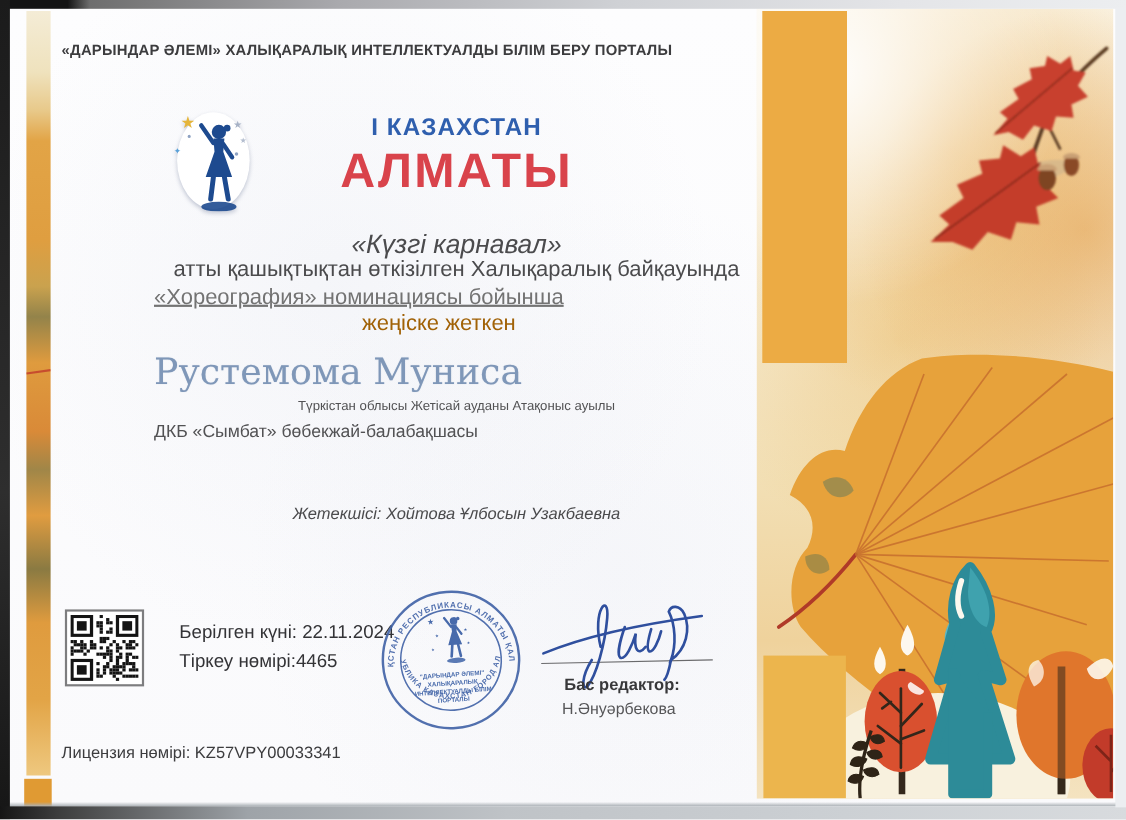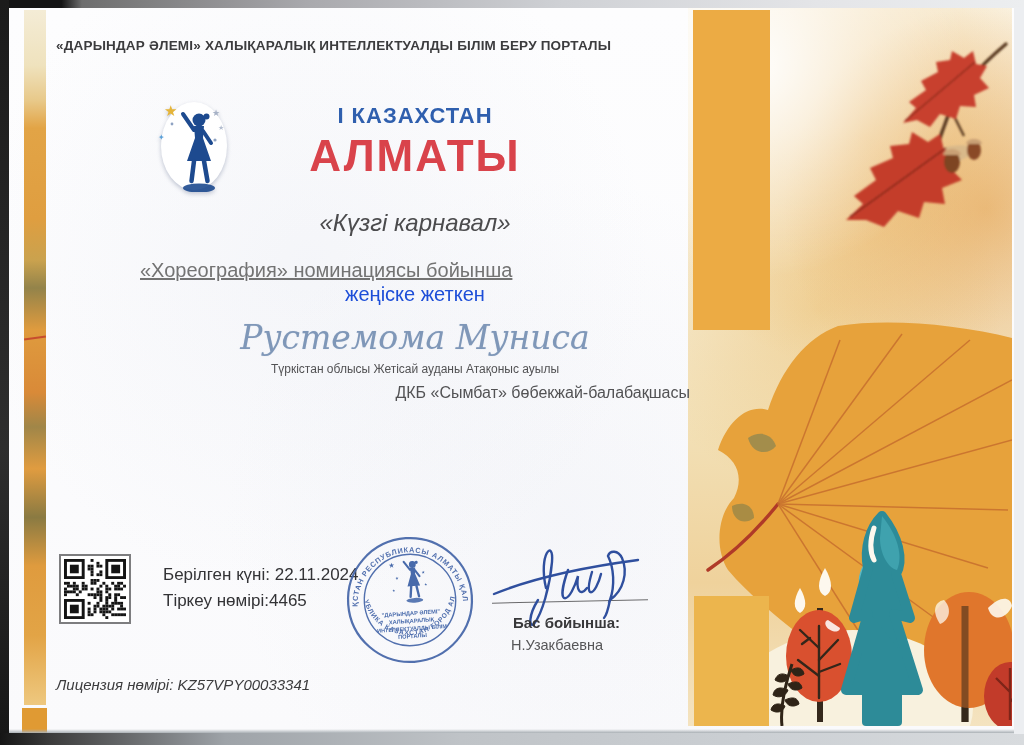--- a/index.html
+++ b/index.html
@@ -232,6 +232,7 @@
   <div class="diploma">АЛМАТЫ</div>
 
   <div class="competition">«Күзгі карнавал»</div>
+  <div class="body-line2">атты қашықтықтан өткізілген Халықаралық байқауында</div>
   <div class="body-line3">«Хореография» номинациясы бойынша</div>
   <div class="body-line4">жеңіске жеткен</div>
 

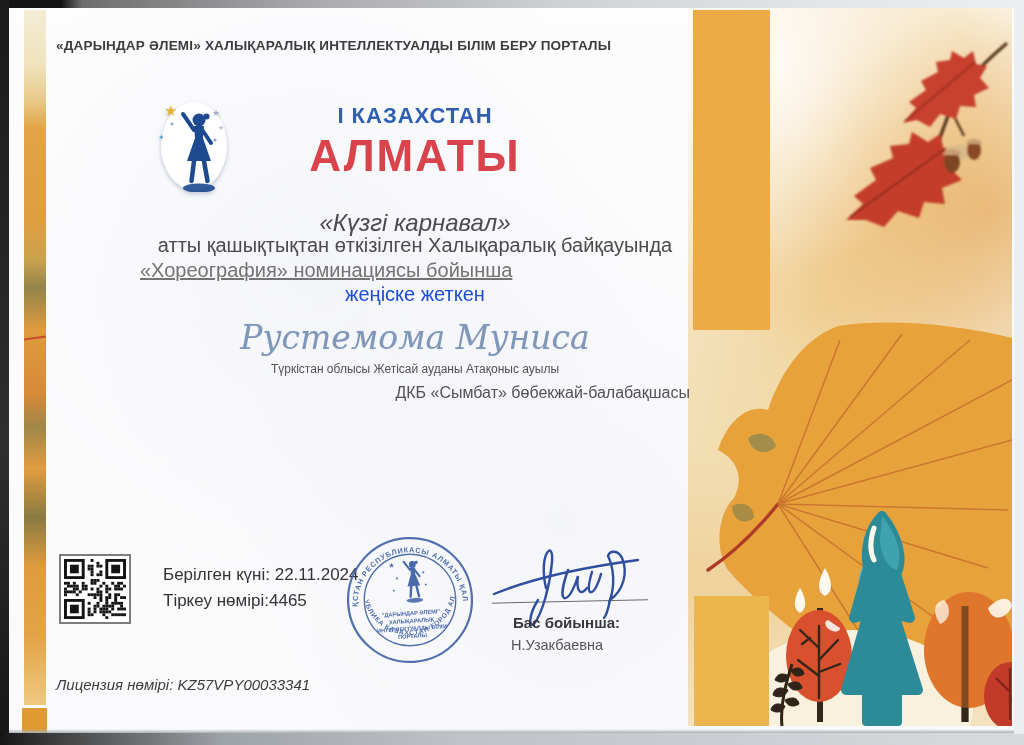--- a/index.html
+++ b/index.html
@@ -53,8 +53,8 @@
       font-size:20px;color:#4b4b4d;}
   .body-line3{position:absolute;left:140px;top:259px;width:550px;text-align:left;
       font-size:20px;color:#737373;text-decoration:underline;}
-  .body-line4{position:absolute;left:140px;top:283px;width:550px;text-align:center;
-      font-size:20px;color:#1d4ed8;}
+  .body-line4{position:absolute;left:124px;top:283px;width:550px;text-align:center;
+      font-size:20px;color:#a16207;}
   .recipient{position:absolute;left:140px;top:318px;width:550px;text-align:center;
       font-family:"DejaVu Serif",serif;font-style:italic;font-size:33px;
       color:var(--script-blue);text-shadow:0 0 1px rgba(127,151,184,.35);}

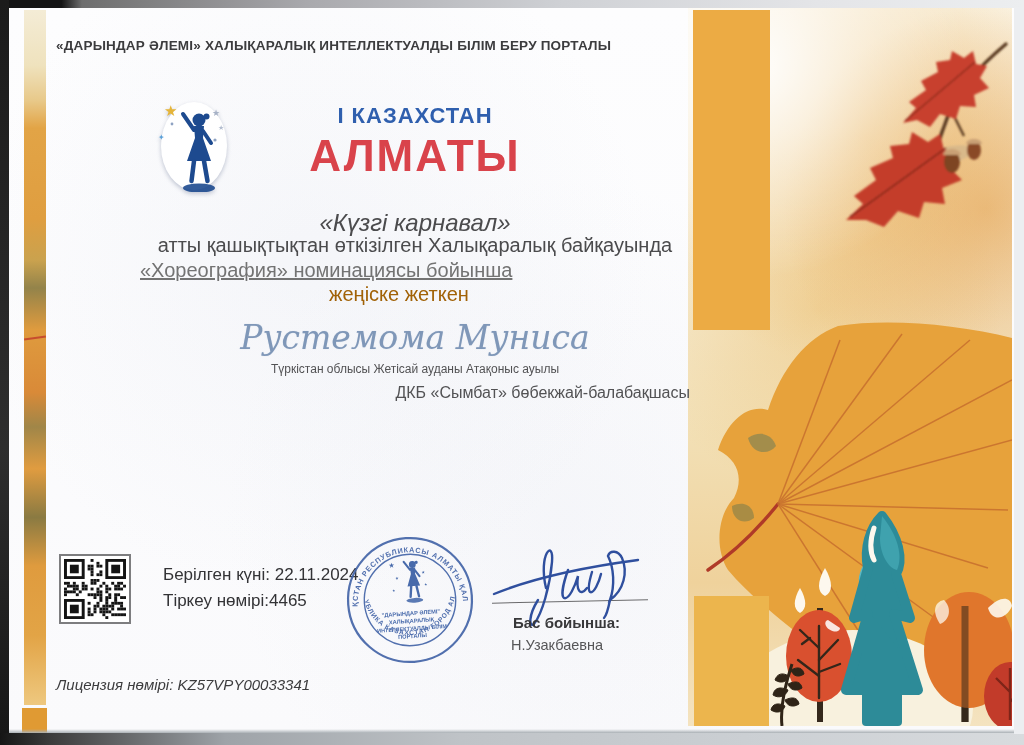--- a/index.html
+++ b/index.html
@@ -55,8 +55,8 @@
       font-size:20px;color:#737373;text-decoration:underline;}
   .body-line4{position:absolute;left:124px;top:283px;width:550px;text-align:center;
       font-size:20px;color:#a16207;}
-  .recipient{position:absolute;left:140px;top:318px;width:550px;text-align:center;
-      font-family:"DejaVu Serif",serif;font-style:italic;font-size:33px;
+  .recipient{position:absolute;left:140px;top:318px;width:550px;
+      font-family:"DejaVu Serif",serif;font-size:33px;
       color:var(--script-blue);text-shadow:0 0 1px rgba(127,151,184,.35);}
   .loc1{position:absolute;left:140px;top:362px;width:550px;text-align:center;
       font-size:12px;color:#525254;}

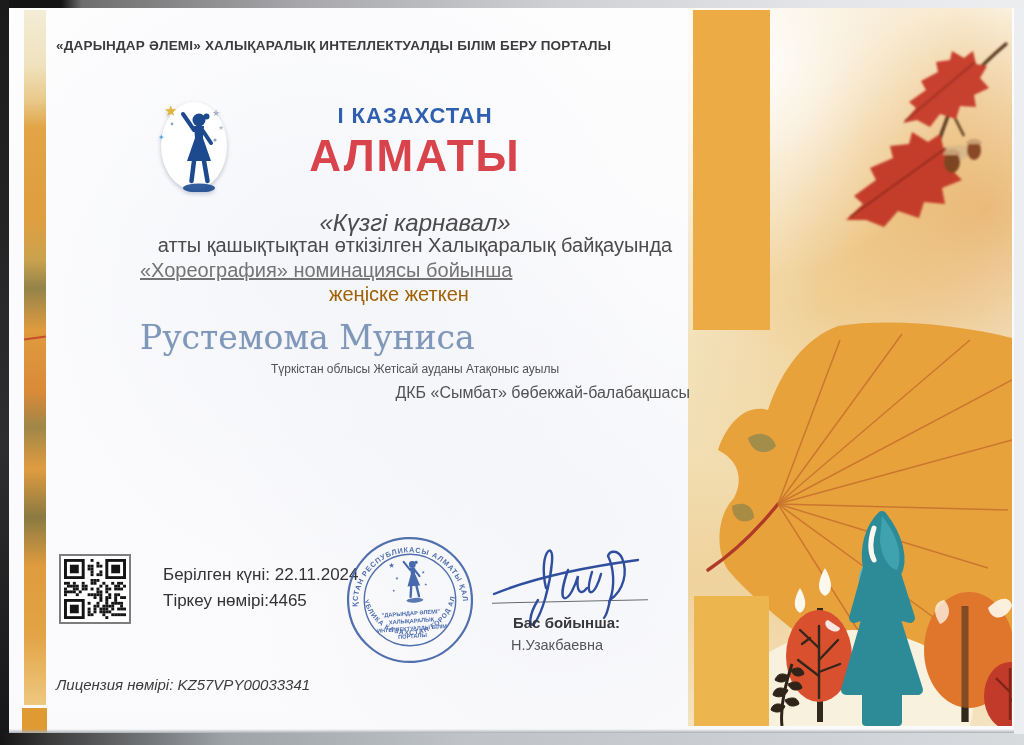--- a/index.html
+++ b/index.html
@@ -60,7 +60,7 @@
       color:var(--script-blue);text-shadow:0 0 1px rgba(127,151,184,.35);}
   .loc1{position:absolute;left:140px;top:362px;width:550px;text-align:center;
       font-size:12px;color:#525254;}
-  .loc2{position:absolute;left:140px;top:384px;width:550px;text-align:right;
+  .loc2{position:absolute;left:140px;top:384px;width:550px;text-align:left;
       font-size:16px;color:#525254;}
   .award{position:absolute;left:140px;top:421px;width:550px;text-align:center;
       font-size:15.5px;font-weight:bold;color:#3e3e40;letter-spacing:.42em;text-indent:.42em;}

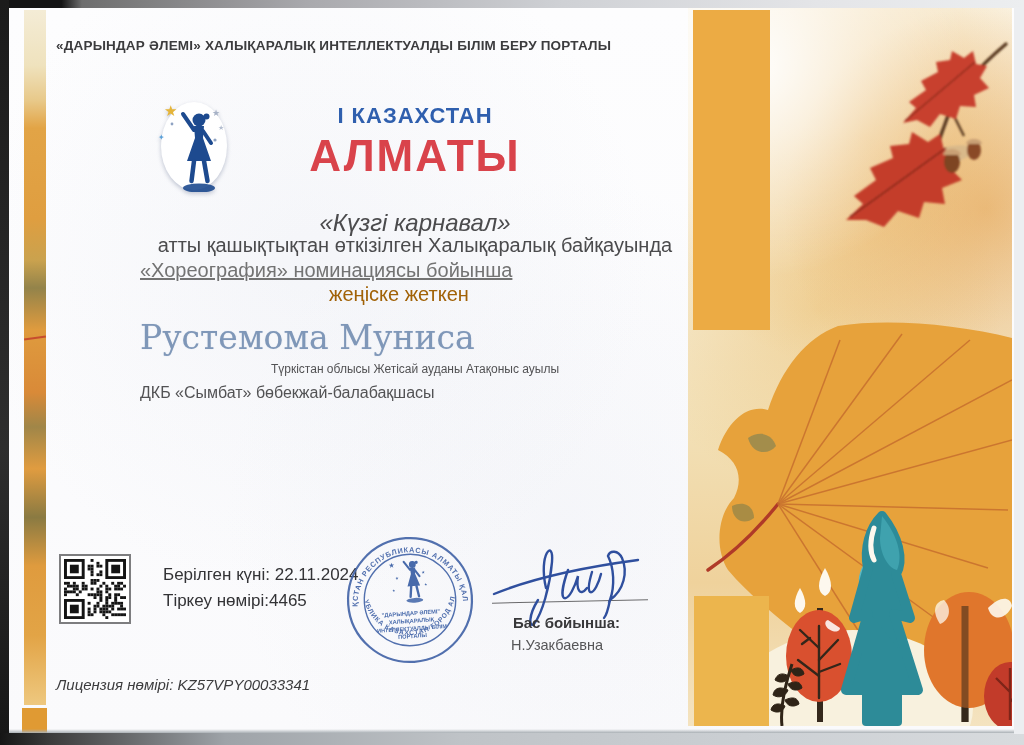--- a/index.html
+++ b/index.html
@@ -240,6 +240,7 @@
   <div class="loc1">Түркістан облысы Жетісай ауданы Атақоныс ауылы</div>
   <div class="loc2">ДКБ «Сымбат» бөбекжай-балабақшасы</div>
 
+  <div class="supervisor">Жетекшісі: Хойтова Ұлбосын Узакбаевна</div>
 
   <div class="qr">
     <svg viewBox="0 0 84 84" preserveAspectRatio="none">

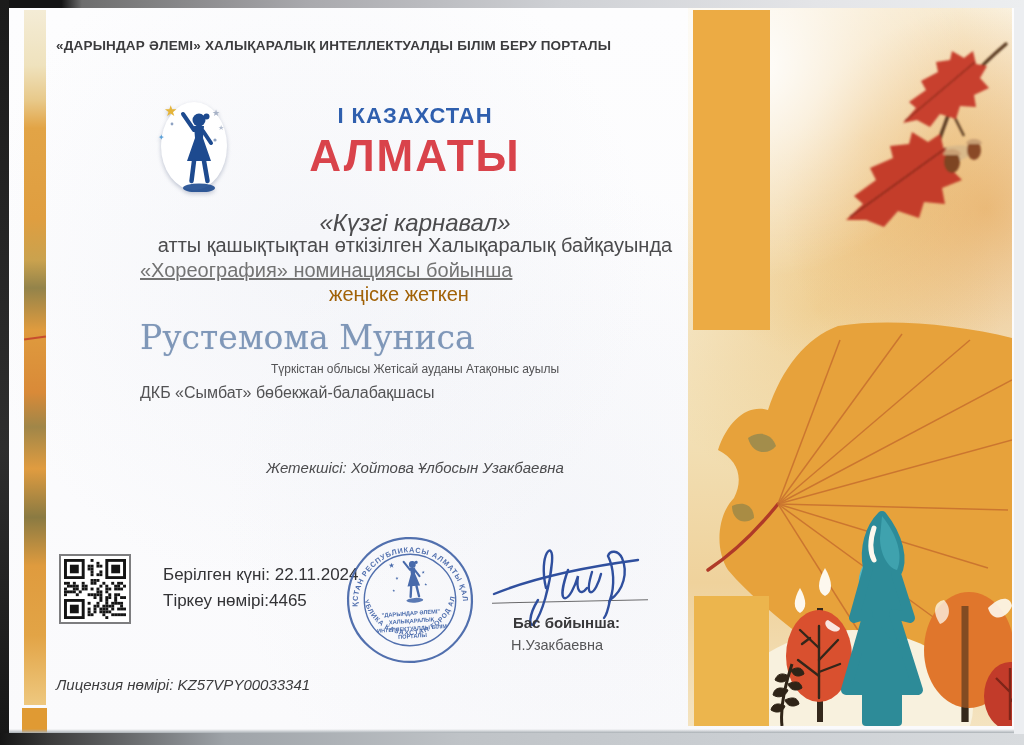--- a/index.html
+++ b/index.html
@@ -417,7 +417,7 @@
       <path d="M122 72 C 120 82 118 88 116 90"></path>
     </svg>
   </div>
-  <div class="editor-label">Бас бойынша:</div>
+  <div class="editor-label">Бас редактор:</div>
   <div class="editor-name">Н.Узакбаевна</div>
 
   <div class="license">Лицензия нөмірі: KZ57VPY00033341</div>

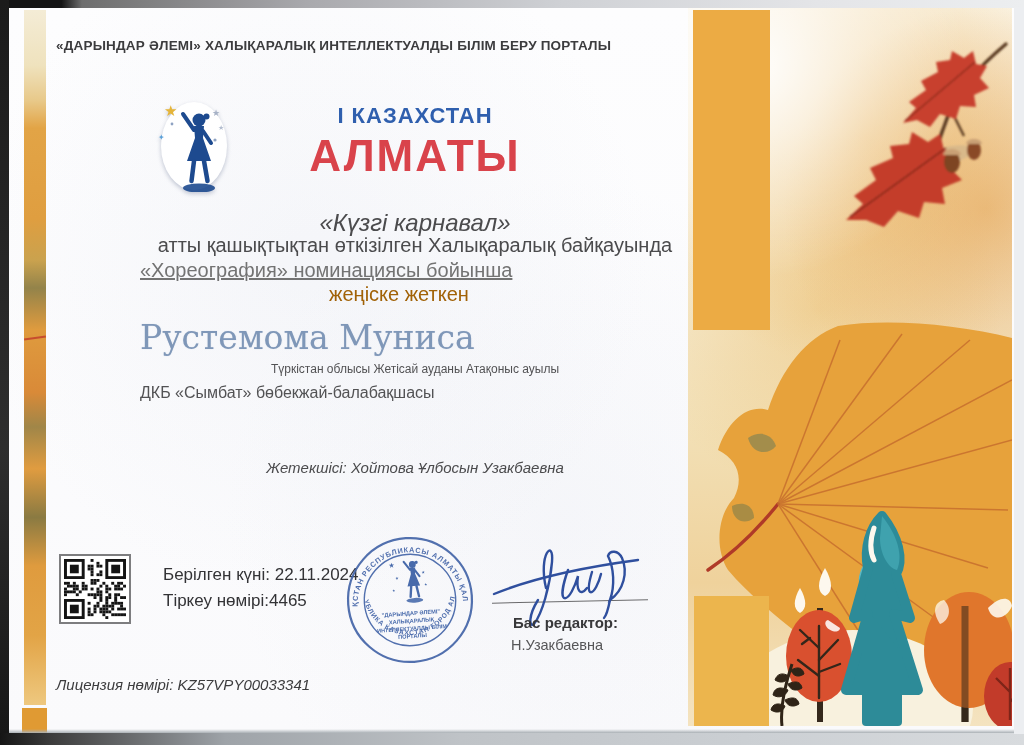--- a/index.html
+++ b/index.html
@@ -418,7 +418,7 @@
     </svg>
   </div>
   <div class="editor-label">Бас редактор:</div>
-  <div class="editor-name">Н.Узакбаевна</div>
+  <div class="editor-name">Н.Әнуәрбекова</div>
 
   <div class="license">Лицензия нөмірі: KZ57VPY00033341</div>
 

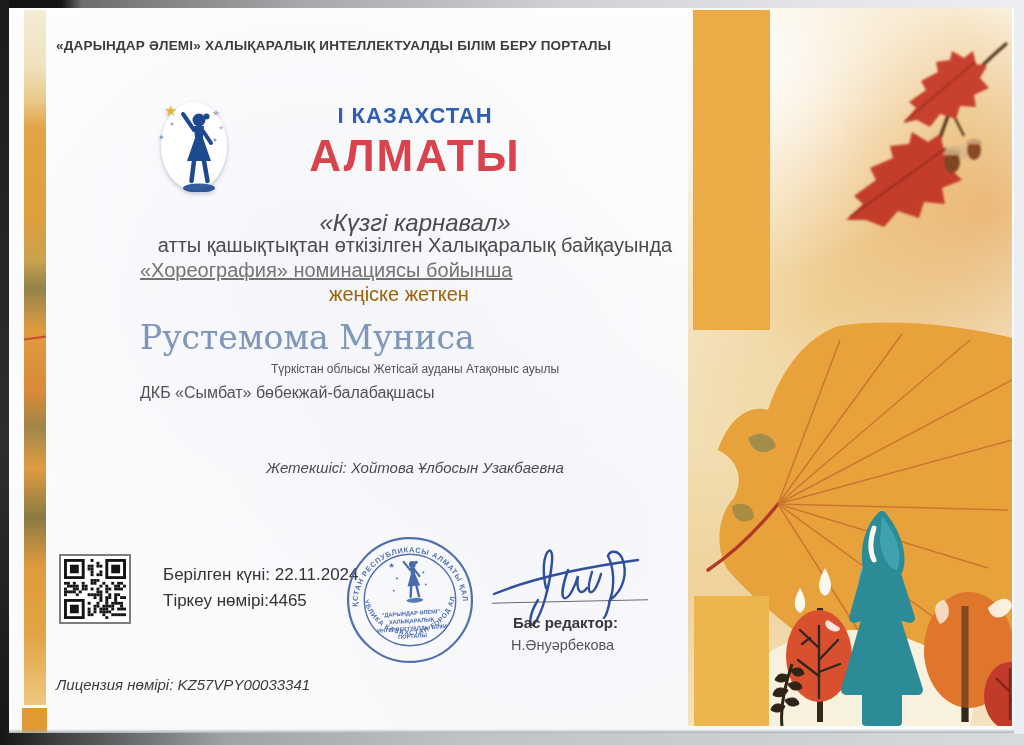--- a/index.html
+++ b/index.html
@@ -70,7 +70,7 @@
   .reg-number{position:absolute;left:163px;top:591px;font-size:17px;color:#333336;font-weight:500;}
   .editor-label{position:absolute;left:513px;top:614px;font-size:15px;font-weight:bold;color:#38383a;}
   .editor-name{position:absolute;left:511px;top:637px;font-size:14.5px;color:#565658;}
-  .license{position:absolute;left:56px;top:676px;font-size:15px;color:#3c3c3e;font-style:italic;}
+  .license{position:absolute;left:56px;top:676px;font-size:15px;color:#3c3c3e;}
   
   .qr{position:absolute;left:59px;top:554px;width:72px;height:70px;background:#fff;
       border:2px solid #7d7d7f;box-shadow:0 0 0 2px #fff inset;padding:3px;box-sizing:border-box;}

